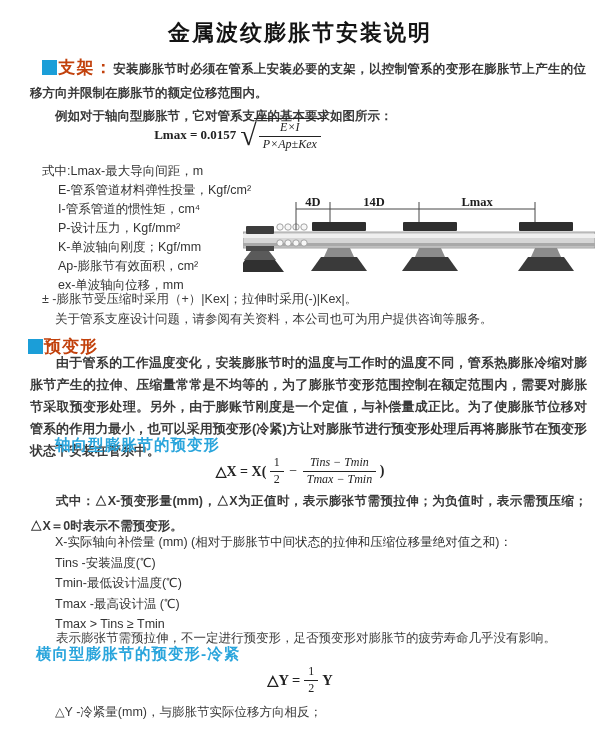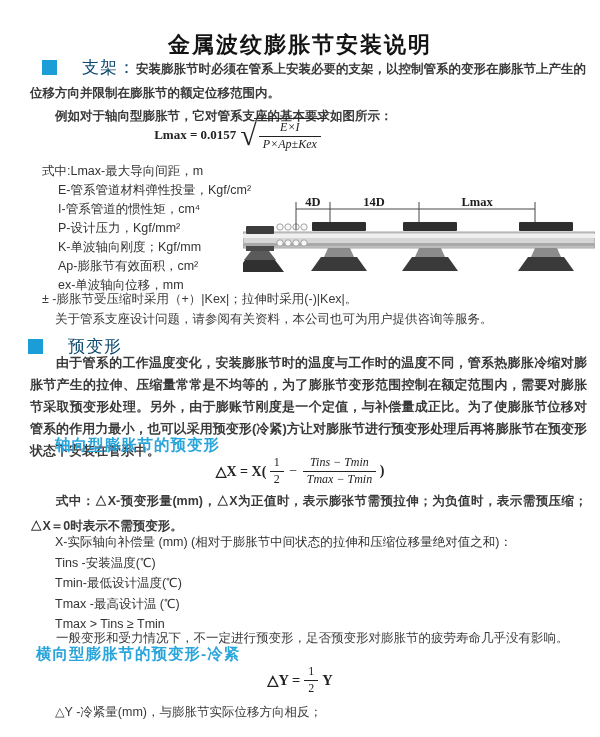--- a/index.html
+++ b/index.html
@@ -13,7 +13,7 @@
   .title {
     top:14px; left:0; right:0; text-align:center;
     font-size:22px; font-weight:bold; color:#141414; letter-spacing:2px;
-    margin:16px;
+    margin:4px;
   }
 
   .marker {

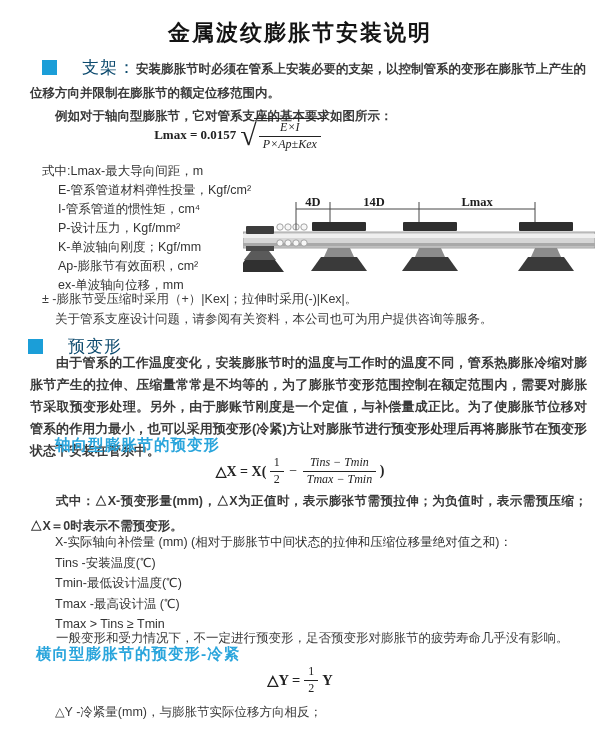--- a/index.html
+++ b/index.html
@@ -20,7 +20,7 @@
     display:inline-block; width:15px; height:15px; background:#1b9ed8;
     vertical-align:-2px; margin-right:1px;
   }
-  .sec-label { color:#0c4a6e; font-size:17px; font-weight:normal; letter-spacing:1px;margin-left:24px; }
+  .sec-label { color:#c2410c; font-size:17px; font-weight:bold; letter-spacing:1px; }
 
   .body-text { font-size:12.5px; line-height:24px; font-weight:600; color:#3a3a3a; margin:0; }
   .plain { font-weight:500; }

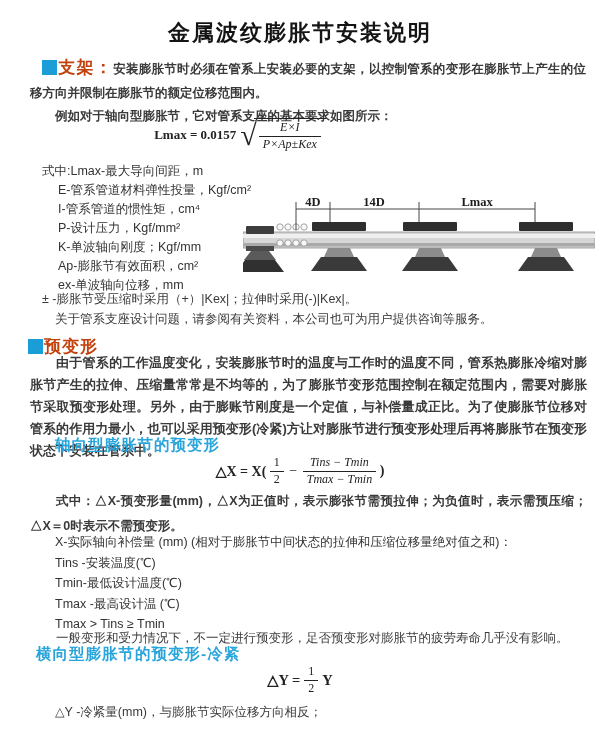--- a/index.html
+++ b/index.html
@@ -191,7 +191,7 @@
     <div>Tmax &gt; Tins ≥ Tmin</div>
   </div>
 
-  <p class="abs body-text plain p-axnote">一般变形和受力情况下，不一定进行预变形，足否预变形对膨胀节的疲劳寿命几乎没有影响。</p>
+  <p class="abs body-text plain p-axnote">表示膨张节需预拉伸，不一定进行预变形，足否预变形对膨胀节的疲劳寿命几乎没有影响。</p>
 
   <h3 class="abs h3 h3-lateral">横向型膨胀节的预变形-冷紧</h3>
 

